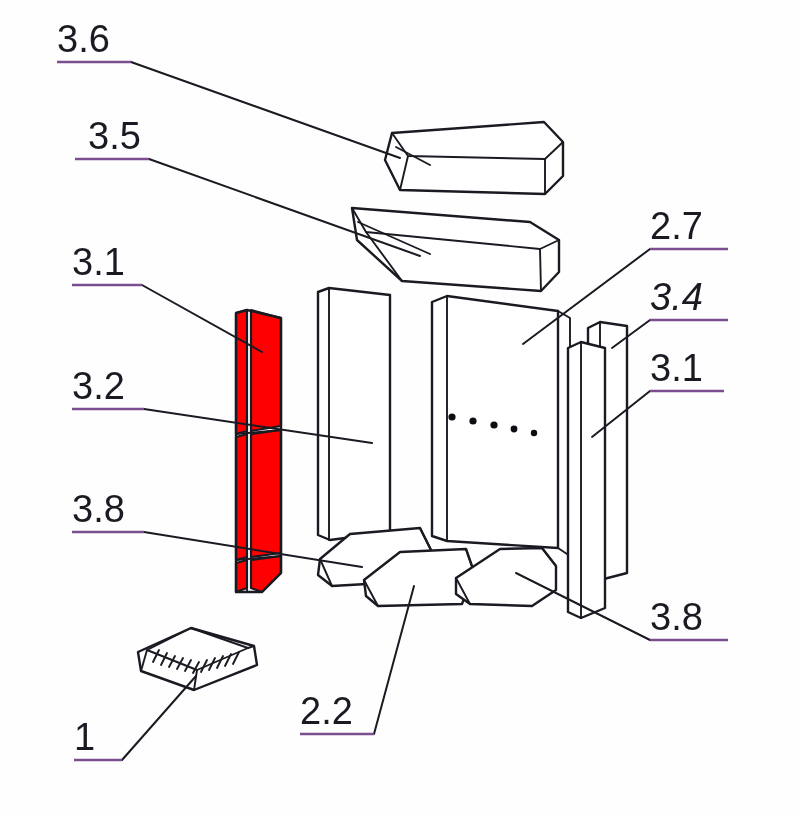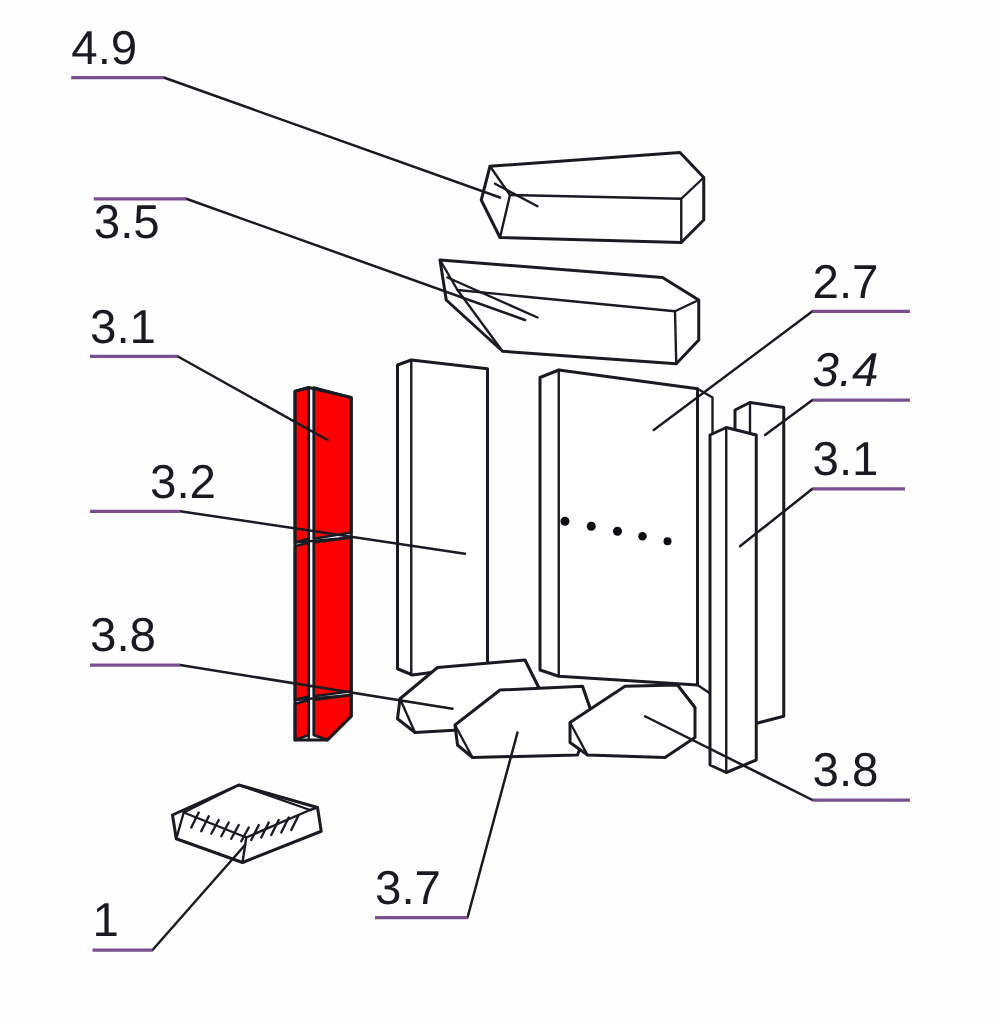--- a/index.html
+++ b/index.html
@@ -183,7 +183,7 @@
   </svg>
 
   <div id="labels">
-      <div class="lbl" style="left: 57px; top: 20px;">4.9</div>
+      <div class="lbl" style="left: 57px; top: 20px;">3.6</div>
       <div class="lbl" style="left: 75px; top: 117px; margin-top: 42px;">3.5</div>
       <div class="lbl" style="left: 72px; top: 243px;">3.1</div>
       <div class="lbl" style="left: 72px; top: 367px; margin-left: 48px;">3.2</div>

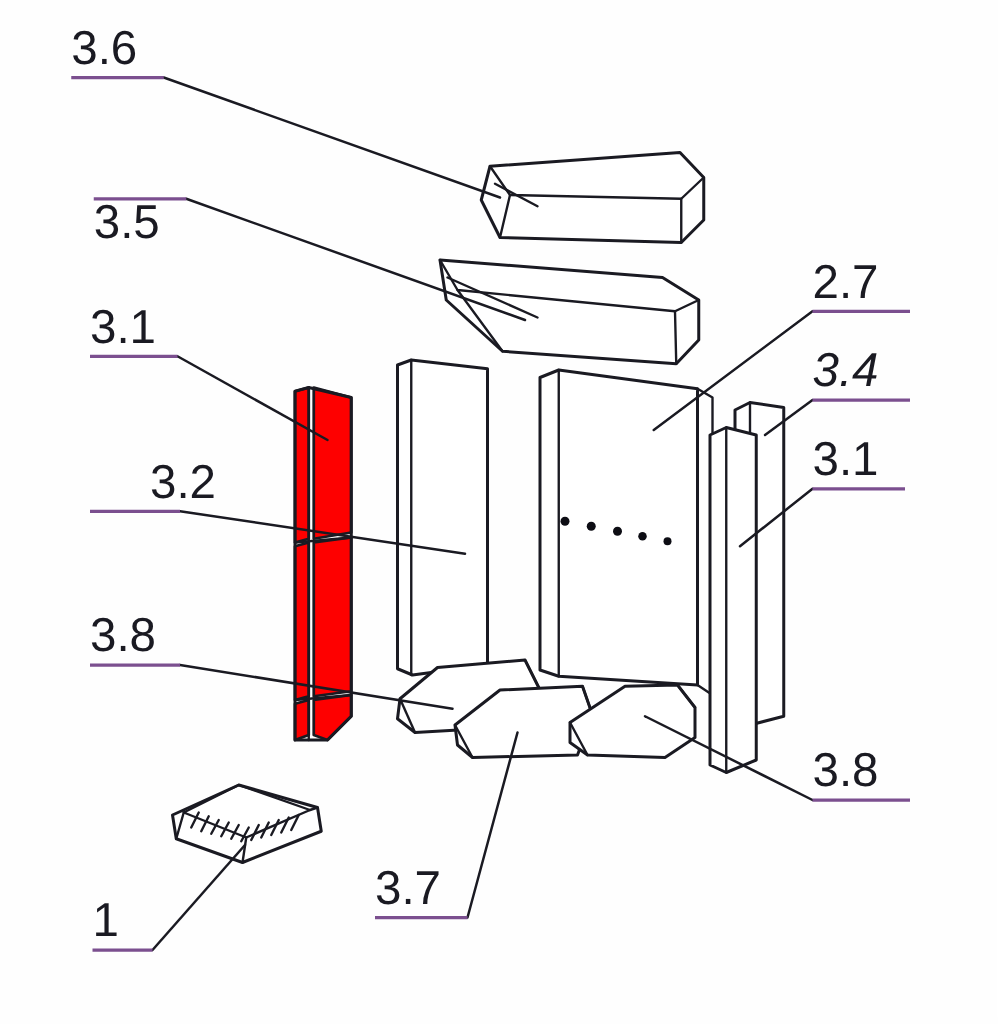--- a/index.html
+++ b/index.html
@@ -184,7 +184,7 @@
 
   <div id="labels">
       <div class="lbl" style="left: 57px; top: 20px;">3.6</div>
-      <div class="lbl" style="left: 75px; top: 117px; margin-top: 42px;">3.5</div>
+      <div class="lbl" style="left: 88px; top: 117px;">3.5</div>
       <div class="lbl" style="left: 72px; top: 243px;">3.1</div>
       <div class="lbl" style="left: 72px; top: 367px; margin-left: 48px;">3.2</div>
       <div class="lbl" style="left: 72px; top: 490px;">3.8</div>

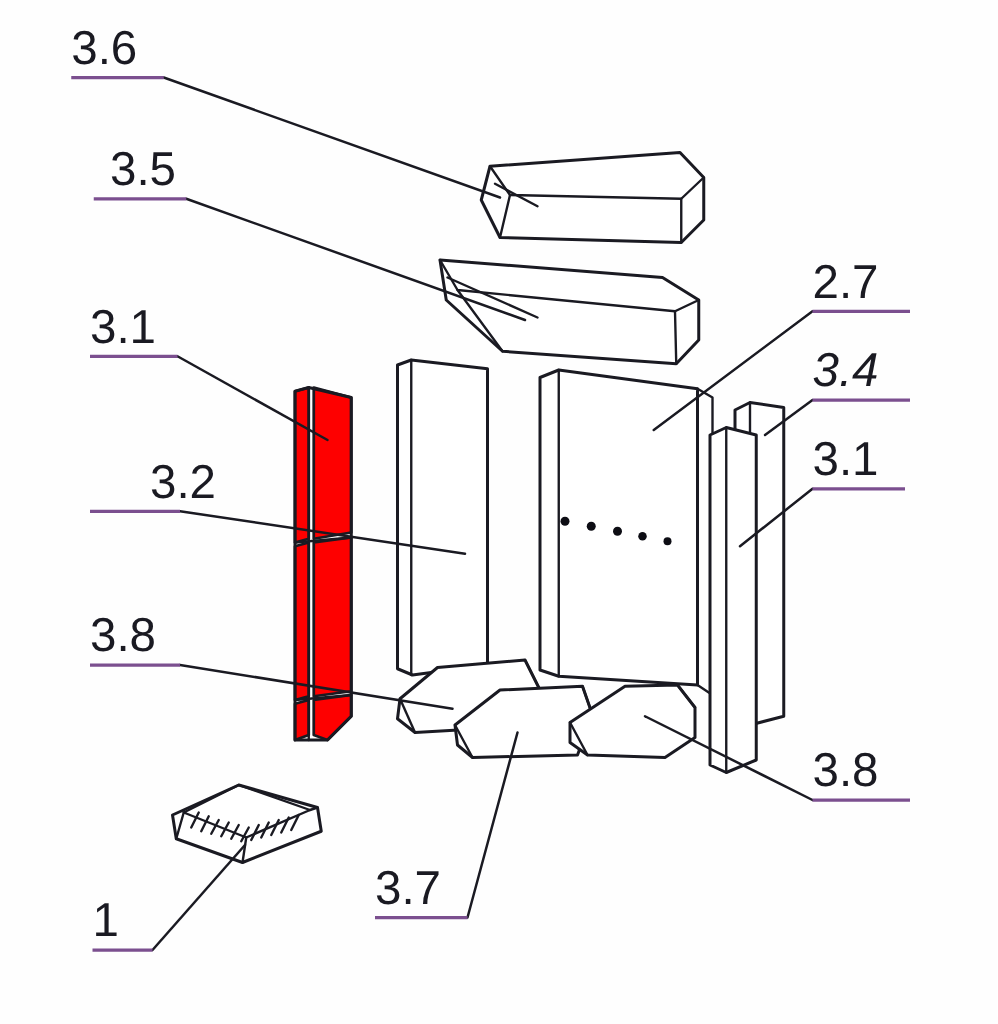--- a/index.html
+++ b/index.html
@@ -186,7 +186,7 @@
       <div class="lbl" style="left: 57px; top: 20px;">3.6</div>
       <div class="lbl" style="left: 88px; top: 117px;">3.5</div>
       <div class="lbl" style="left: 72px; top: 243px;">3.1</div>
-      <div class="lbl" style="left: 72px; top: 367px; margin-left: 48px;">3.2</div>
+      <div class="lbl" style="left: 72px; top: 367px;">3.2</div>
       <div class="lbl" style="left: 72px; top: 490px;">3.8</div>
       <div class="lbl" style="left: 74px; top: 718px;">1</div>
       <div class="lbl" style="left: 300px; top: 692px;">3.7</div>

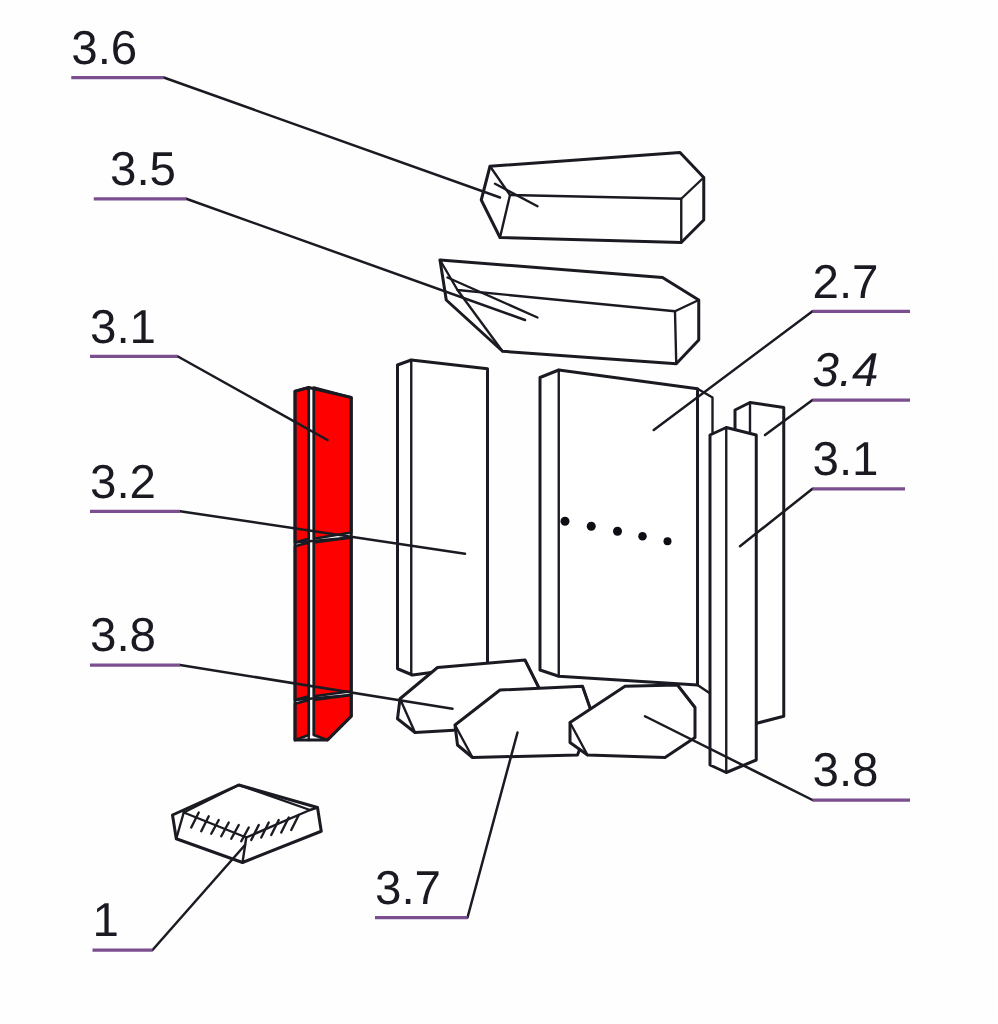--- a/index.html
+++ b/index.html
@@ -189,7 +189,7 @@
       <div class="lbl" style="left: 72px; top: 367px;">3.2</div>
       <div class="lbl" style="left: 72px; top: 490px;">3.8</div>
       <div class="lbl" style="left: 74px; top: 718px;">1</div>
-      <div class="lbl" style="left: 300px; top: 692px;">3.7</div>
+      <div class="lbl" style="left: 300px; top: 692px;">2.2</div>
       <div class="lbl" style="left: 650px; top: 207px;">2.7</div>
       <div class="lbl" style="left: 650px; top: 278px; font-style: italic;">3.4</div>
       <div class="lbl" style="left: 650px; top: 349px;">3.1</div>

